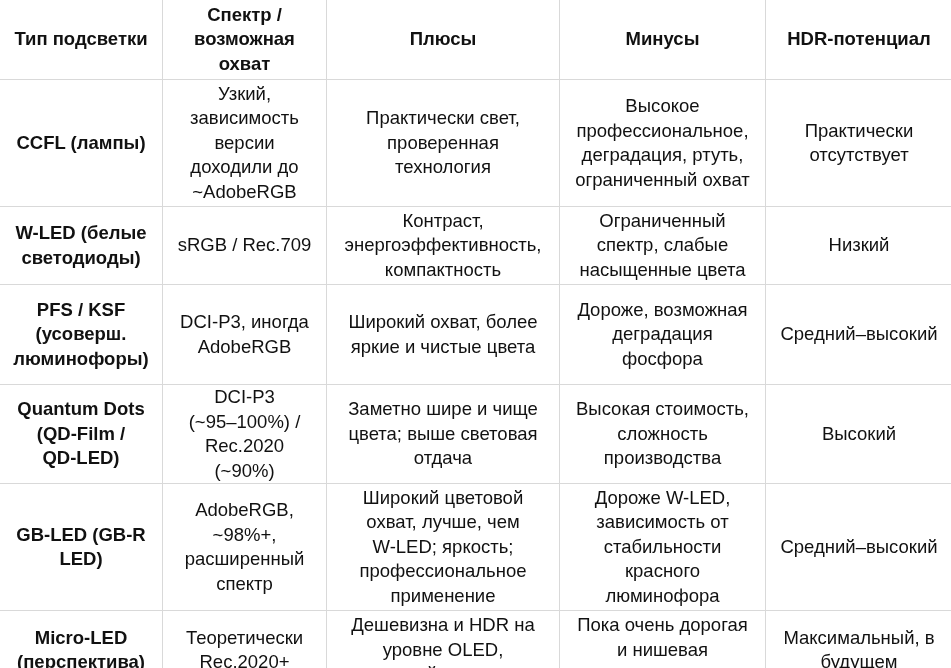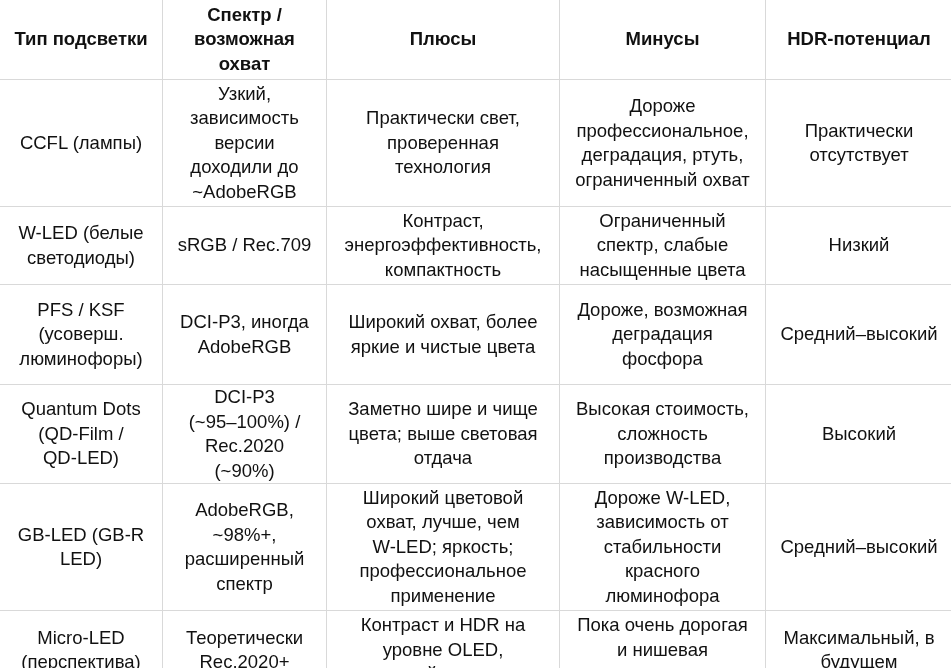--- a/index.html
+++ b/index.html
@@ -60,7 +60,7 @@
           <span class="line">технология</span>
         </td>
         <td>
-          <span class="line">Дороже</span>
+          <span class="line">Высокое</span>
           <span class="line">профессиональное,</span>
           <span class="line">деградация, ртуть,</span>
           <span class="line">ограниченный охват</span>

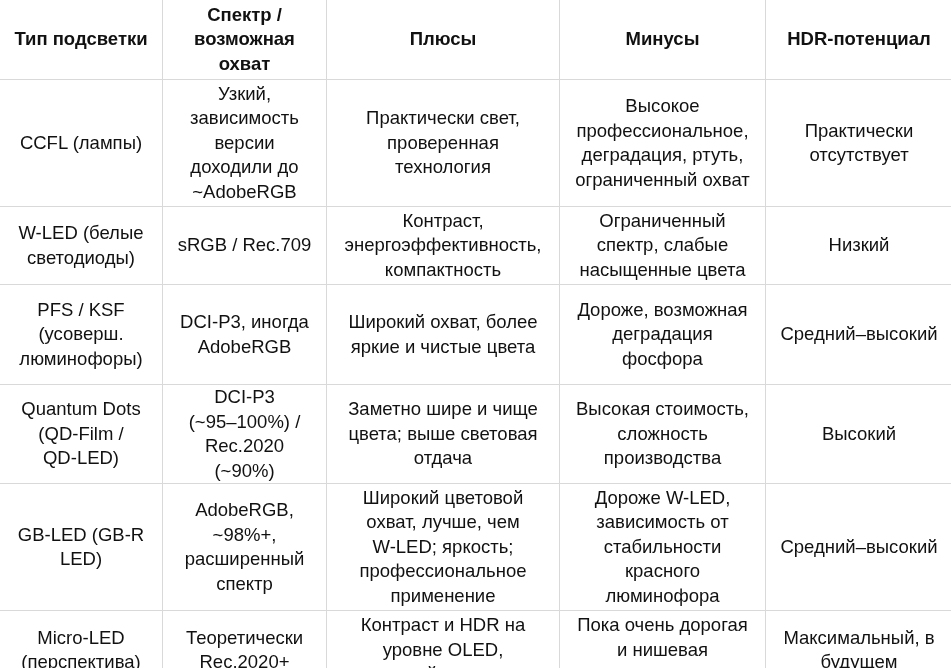--- a/index.html
+++ b/index.html
@@ -7,7 +7,7 @@
   table { border-collapse:collapse; table-layout:fixed; width:953px; margin-left:-1px; margin-top:-1px; }
   td, th { border:1px solid #d9d9d9; text-align:center; vertical-align:middle; font-size:18.5px; line-height:24.5px; padding:0 3px; }
   th { font-weight:bold; }
-  td.first { font-weight:normal; }
+  td.first { font-weight:bold; }
   .line { display:block; white-space:nowrap; }
 </style>
 </head>

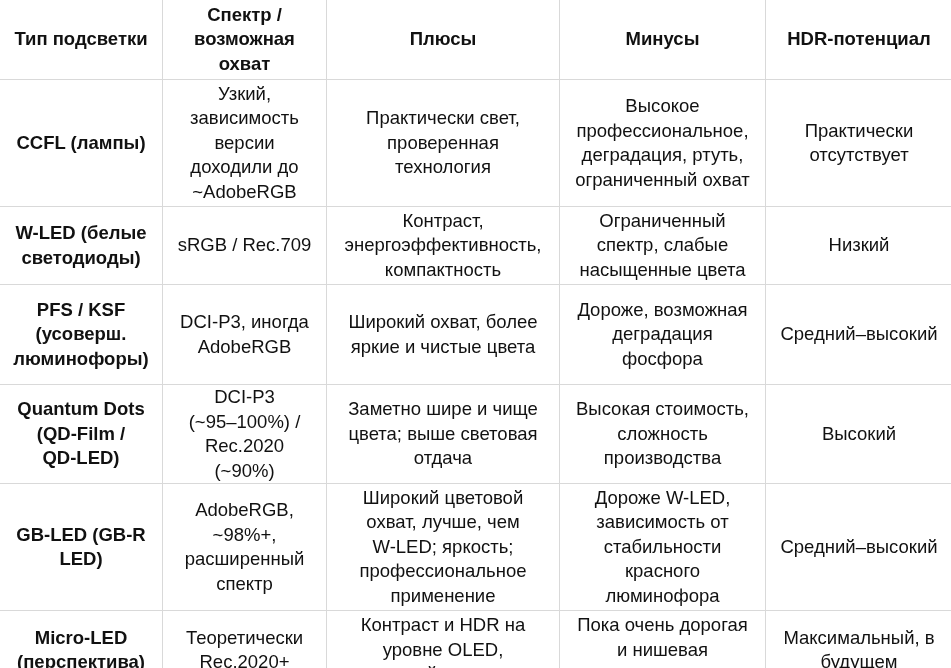--- a/index.html
+++ b/index.html
@@ -180,7 +180,7 @@
           <span class="line">Rec.2020+</span>
         </td>
         <td>
-          <span class="line">Контраст и HDR на</span>
+          <span class="line">Дешевизна и HDR на</span>
           <span class="line">уровне OLED,</span>
           <span class="line">огромный потенциал</span>
         </td>

